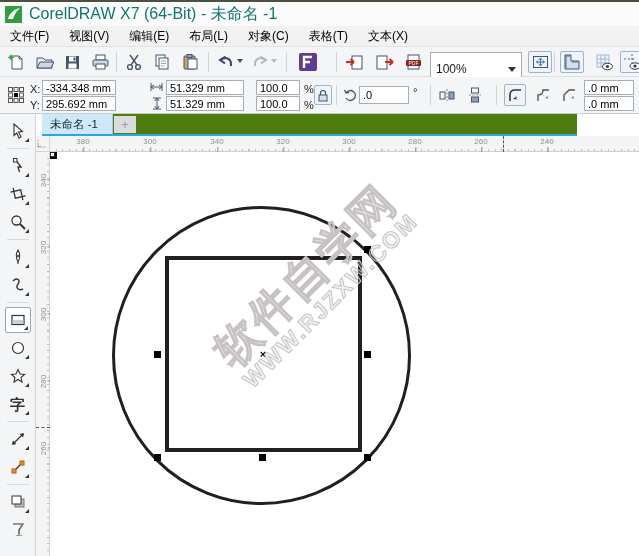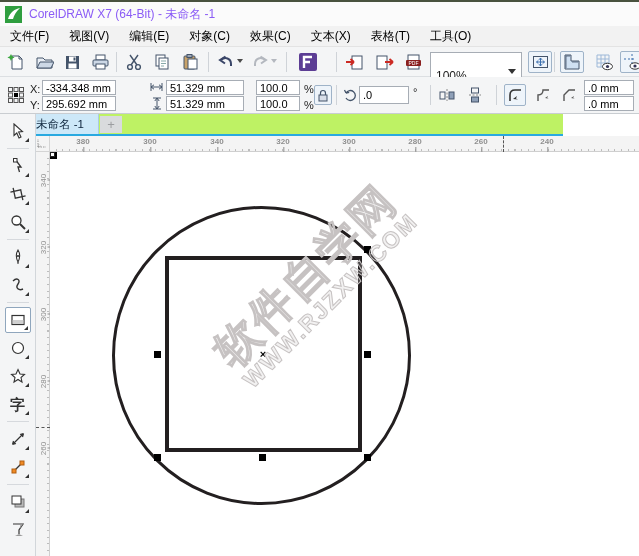--- a/index.html
+++ b/index.html
@@ -14,7 +14,7 @@
     display:flex; align-items:center; padding-left:5px; }
   #corel-logo { width:17px; height:17px; background:#2f9e3f; position:relative; margin-right:7px; flex:0 0 auto; }
   #corel-logo svg { position:absolute; left:0; top:0; }
-  #title-text { font-size:12px; color:#8b5cf6; white-space:nowrap; }
+  #title-text { font-size:16px; color:#0f766e; white-space:nowrap; }
 
   
   #menubar { position:absolute; left:0; top:24px; width:639px; height:21px; background:#f2f2f2;

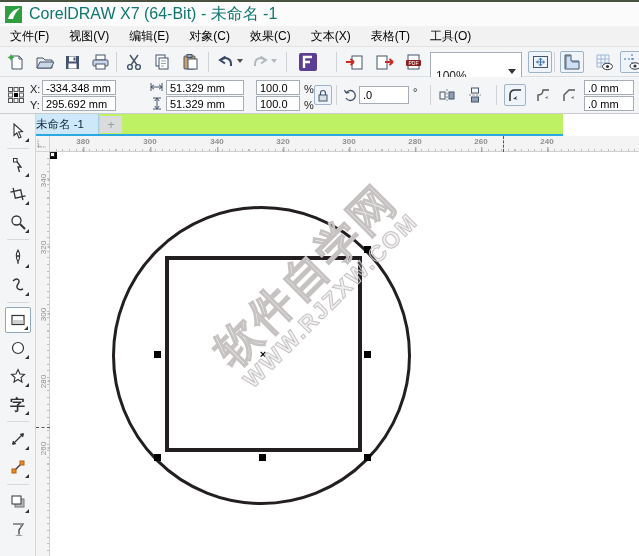--- a/index.html
+++ b/index.html
@@ -130,6 +130,7 @@
     <span class="menu-item">文件(F)</span>
     <span class="menu-item">视图(V)</span>
     <span class="menu-item">编辑(E)</span>
+    <span class="menu-item">布局(L)</span>
     <span class="menu-item">对象(C)</span>
     <span class="menu-item">效果(C)</span>
     <span class="menu-item">文本(X)</span>

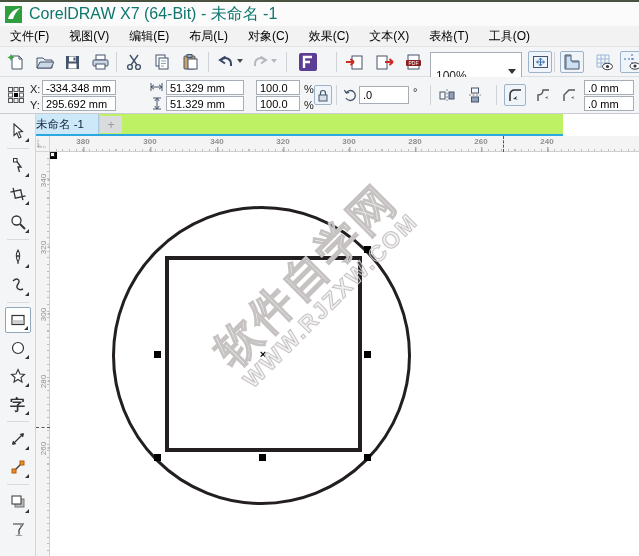--- a/index.html
+++ b/index.html
@@ -132,7 +132,6 @@
     <span class="menu-item">编辑(E)</span>
     <span class="menu-item">布局(L)</span>
     <span class="menu-item">对象(C)</span>
-    <span class="menu-item">效果(C)</span>
     <span class="menu-item">文本(X)</span>
     <span class="menu-item">表格(T)</span>
     <span class="menu-item">工具(O)</span>

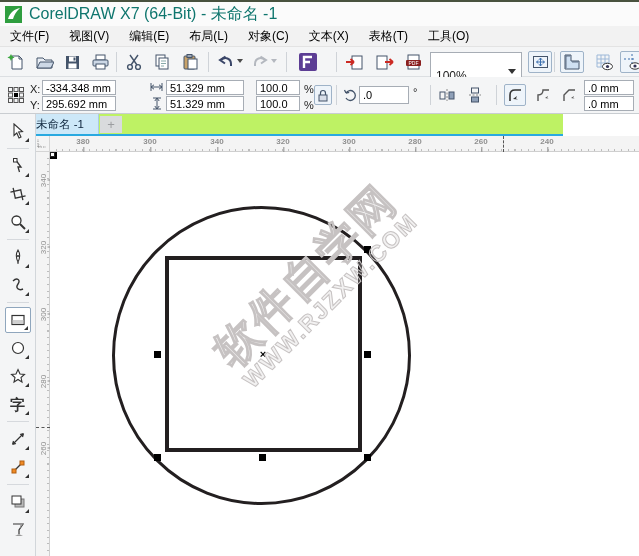--- a/index.html
+++ b/index.html
@@ -132,8 +132,8 @@
     <span class="menu-item">编辑(E)</span>
     <span class="menu-item">布局(L)</span>
     <span class="menu-item">对象(C)</span>
+    <span class="menu-item">表格(T)</span>
     <span class="menu-item">文本(X)</span>
-    <span class="menu-item">表格(T)</span>
     <span class="menu-item">工具(O)</span>
   </div>
 

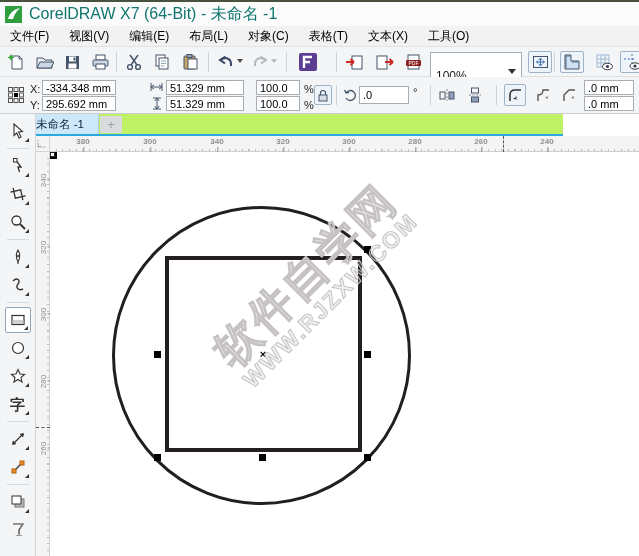--- a/index.html
+++ b/index.html
@@ -134,7 +134,6 @@
     <span class="menu-item">对象(C)</span>
     <span class="menu-item">表格(T)</span>
     <span class="menu-item">文本(X)</span>
-    <span class="menu-item">工具(O)</span>
   </div>
 
   <div id="toolbar">

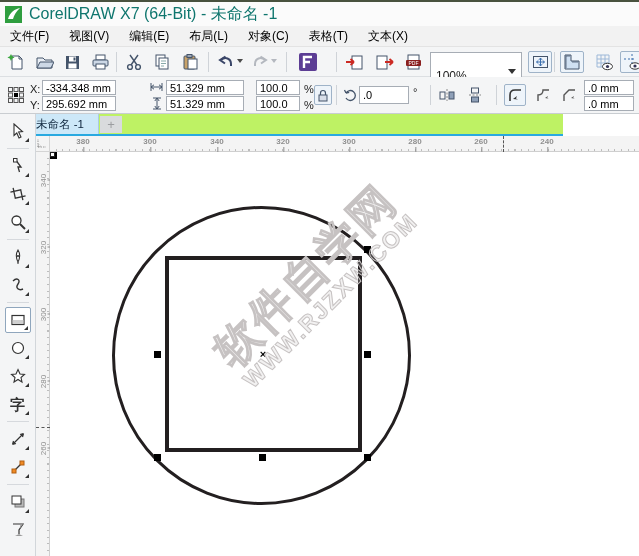--- a/index.html
+++ b/index.html
@@ -34,7 +34,7 @@
   .caret.dis { border-top-color:#b4b8bf; }
   .boxed { border:1px solid #9fb3c8; background:#eef4fa; }
   #zoom-combo { position:absolute; left:430px; top:5px; width:92px; height:20px; background:#fff;
-    border:1px solid #a7adb5; display:flex; align-items:flex-start; padding:16px 5px; font-size:12px; }
+    border:1px solid #a7adb5; display:flex; align-items:center; padding:16px 5px; font-size:12px; }
   #zoom-combo .cbx-caret { margin-left:auto; width:0; height:0; border-left:4px solid transparent;
     border-right:4px solid transparent; border-top:5px solid #333; }
 

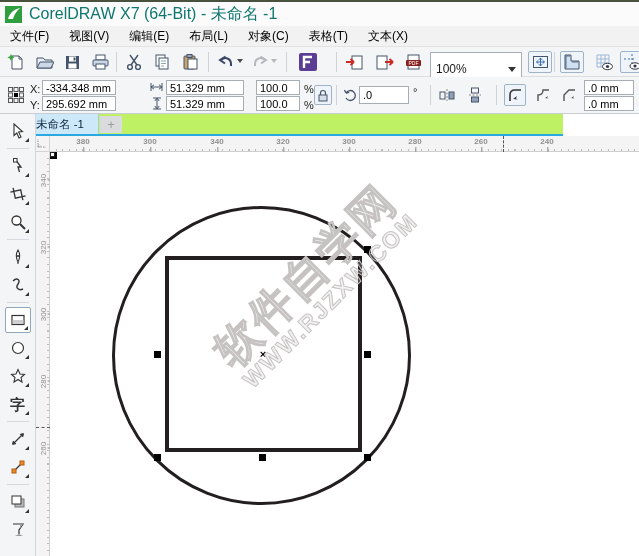--- a/index.html
+++ b/index.html
@@ -45,7 +45,7 @@
   .row1 { top:3px; } .row2 { top:19px; }
 
   
-  #tabrow { position:absolute; left:28px; top:112px; width:535px; height:22px; background:#bef264; }
+  #tabrow { position:absolute; left:42px; top:112px; width:535px; height:22px; background:#4d7c0f; }
   #tabrow .blue-line { position:absolute; left:0; bottom:0; width:100%; height:2px; background:#29a9e0; }
   #doc-tab { position:absolute; left:0; top:0; height:20px; padding:0 14px 0 8px; background:#cde8f8;
     border-right:1px solid #aacbe2; display:flex; align-items:center; font-size:11.5px; color:#0b2239; }

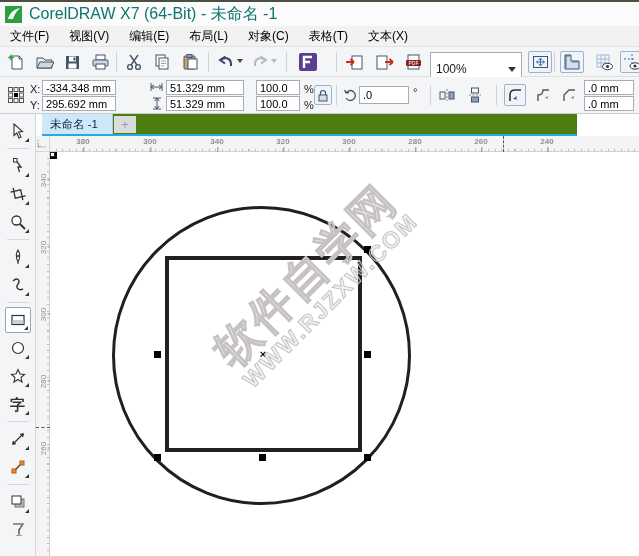--- a/index.html
+++ b/index.html
@@ -59,7 +59,7 @@
     border-bottom:1px solid #cfcfcf;
     background-image:repeating-linear-gradient(90deg,transparent 0px,transparent 5.6px,#bdbdbd 5.6px,#bdbdbd 6.65px);
     background-size:100% 2px; background-position:0 100%; background-repeat:no-repeat; }
-  .hlab { position:absolute; top:1px; transform:translateX(-50%); font-size:8px; color:#8f8f8f;font-weight:bold; }
+  .hlab { position:absolute; top:1px; transform:translateX(-50%); font-size:8px; color:#8f8f8f; }
   .hlab::after { content:""; position:absolute; left:50%; top:10px; width:1px; height:5px; background:#8f8f8f; }
   .hlab:nth-of-type(1){left:33px}.hlab:nth-of-type(2){left:100px}.hlab:nth-of-type(3){left:167px}
   .hlab:nth-of-type(4){left:233px}.hlab:nth-of-type(5){left:299px}.hlab:nth-of-type(6){left:365px}

